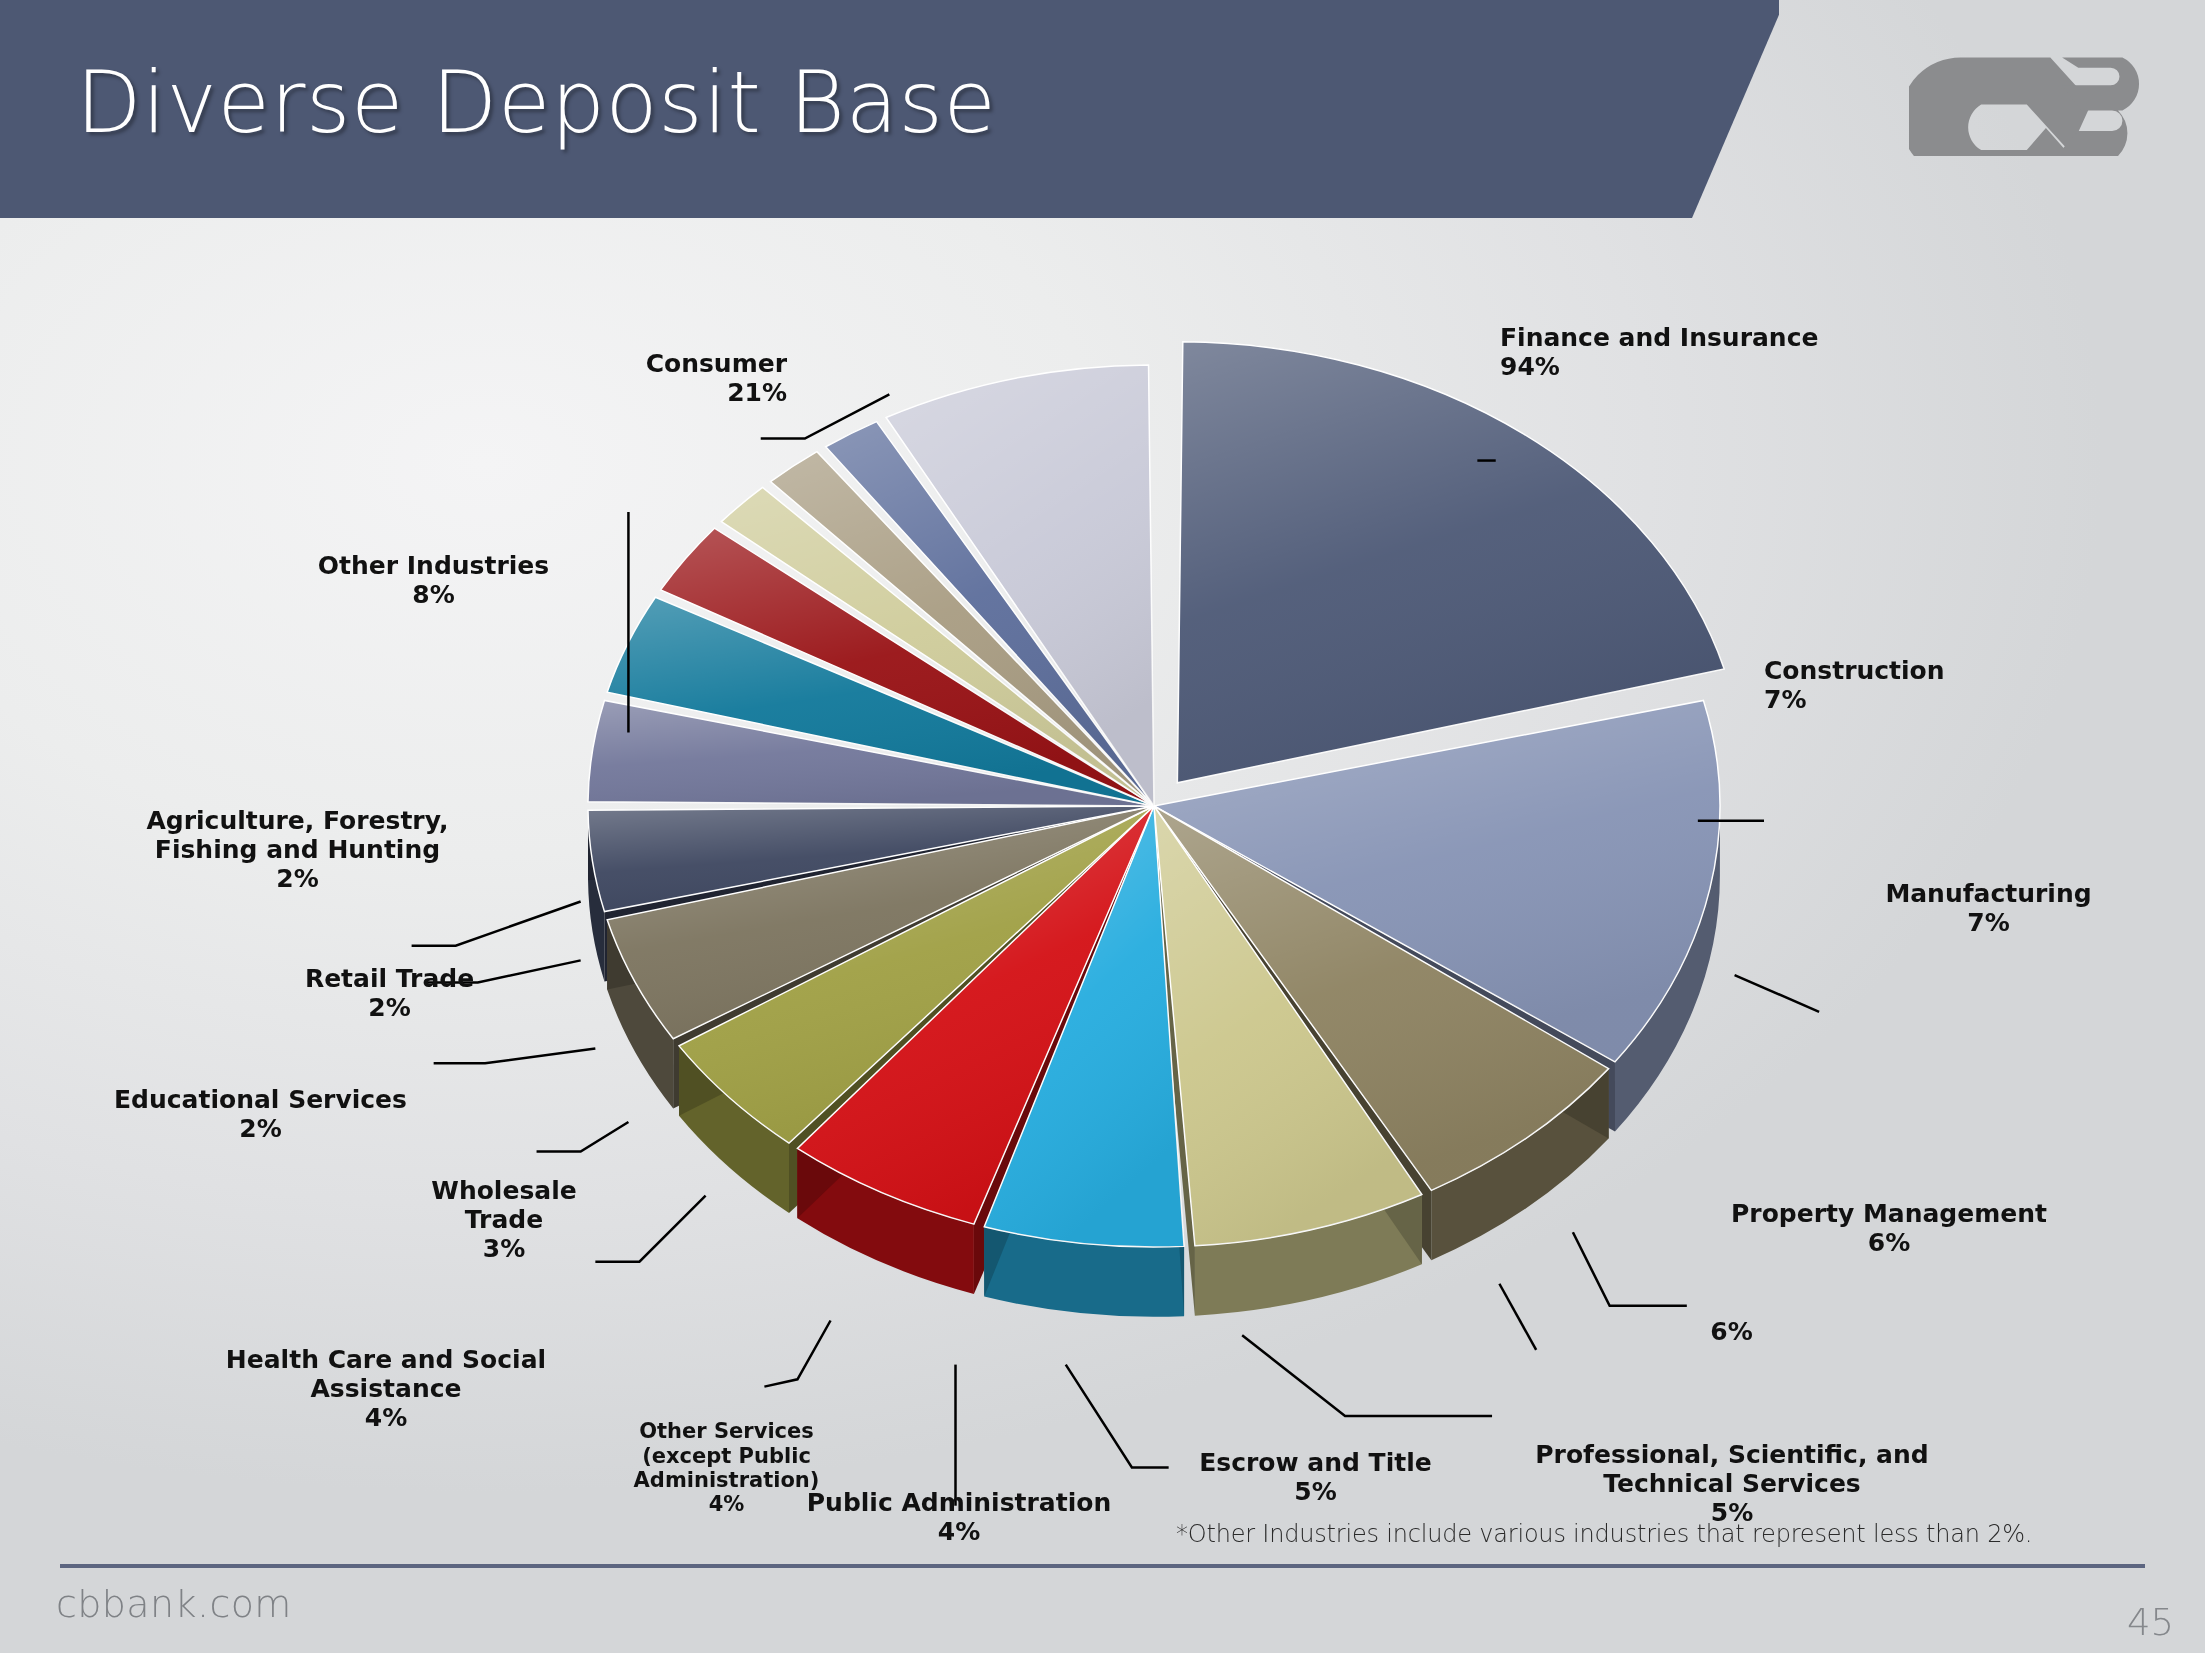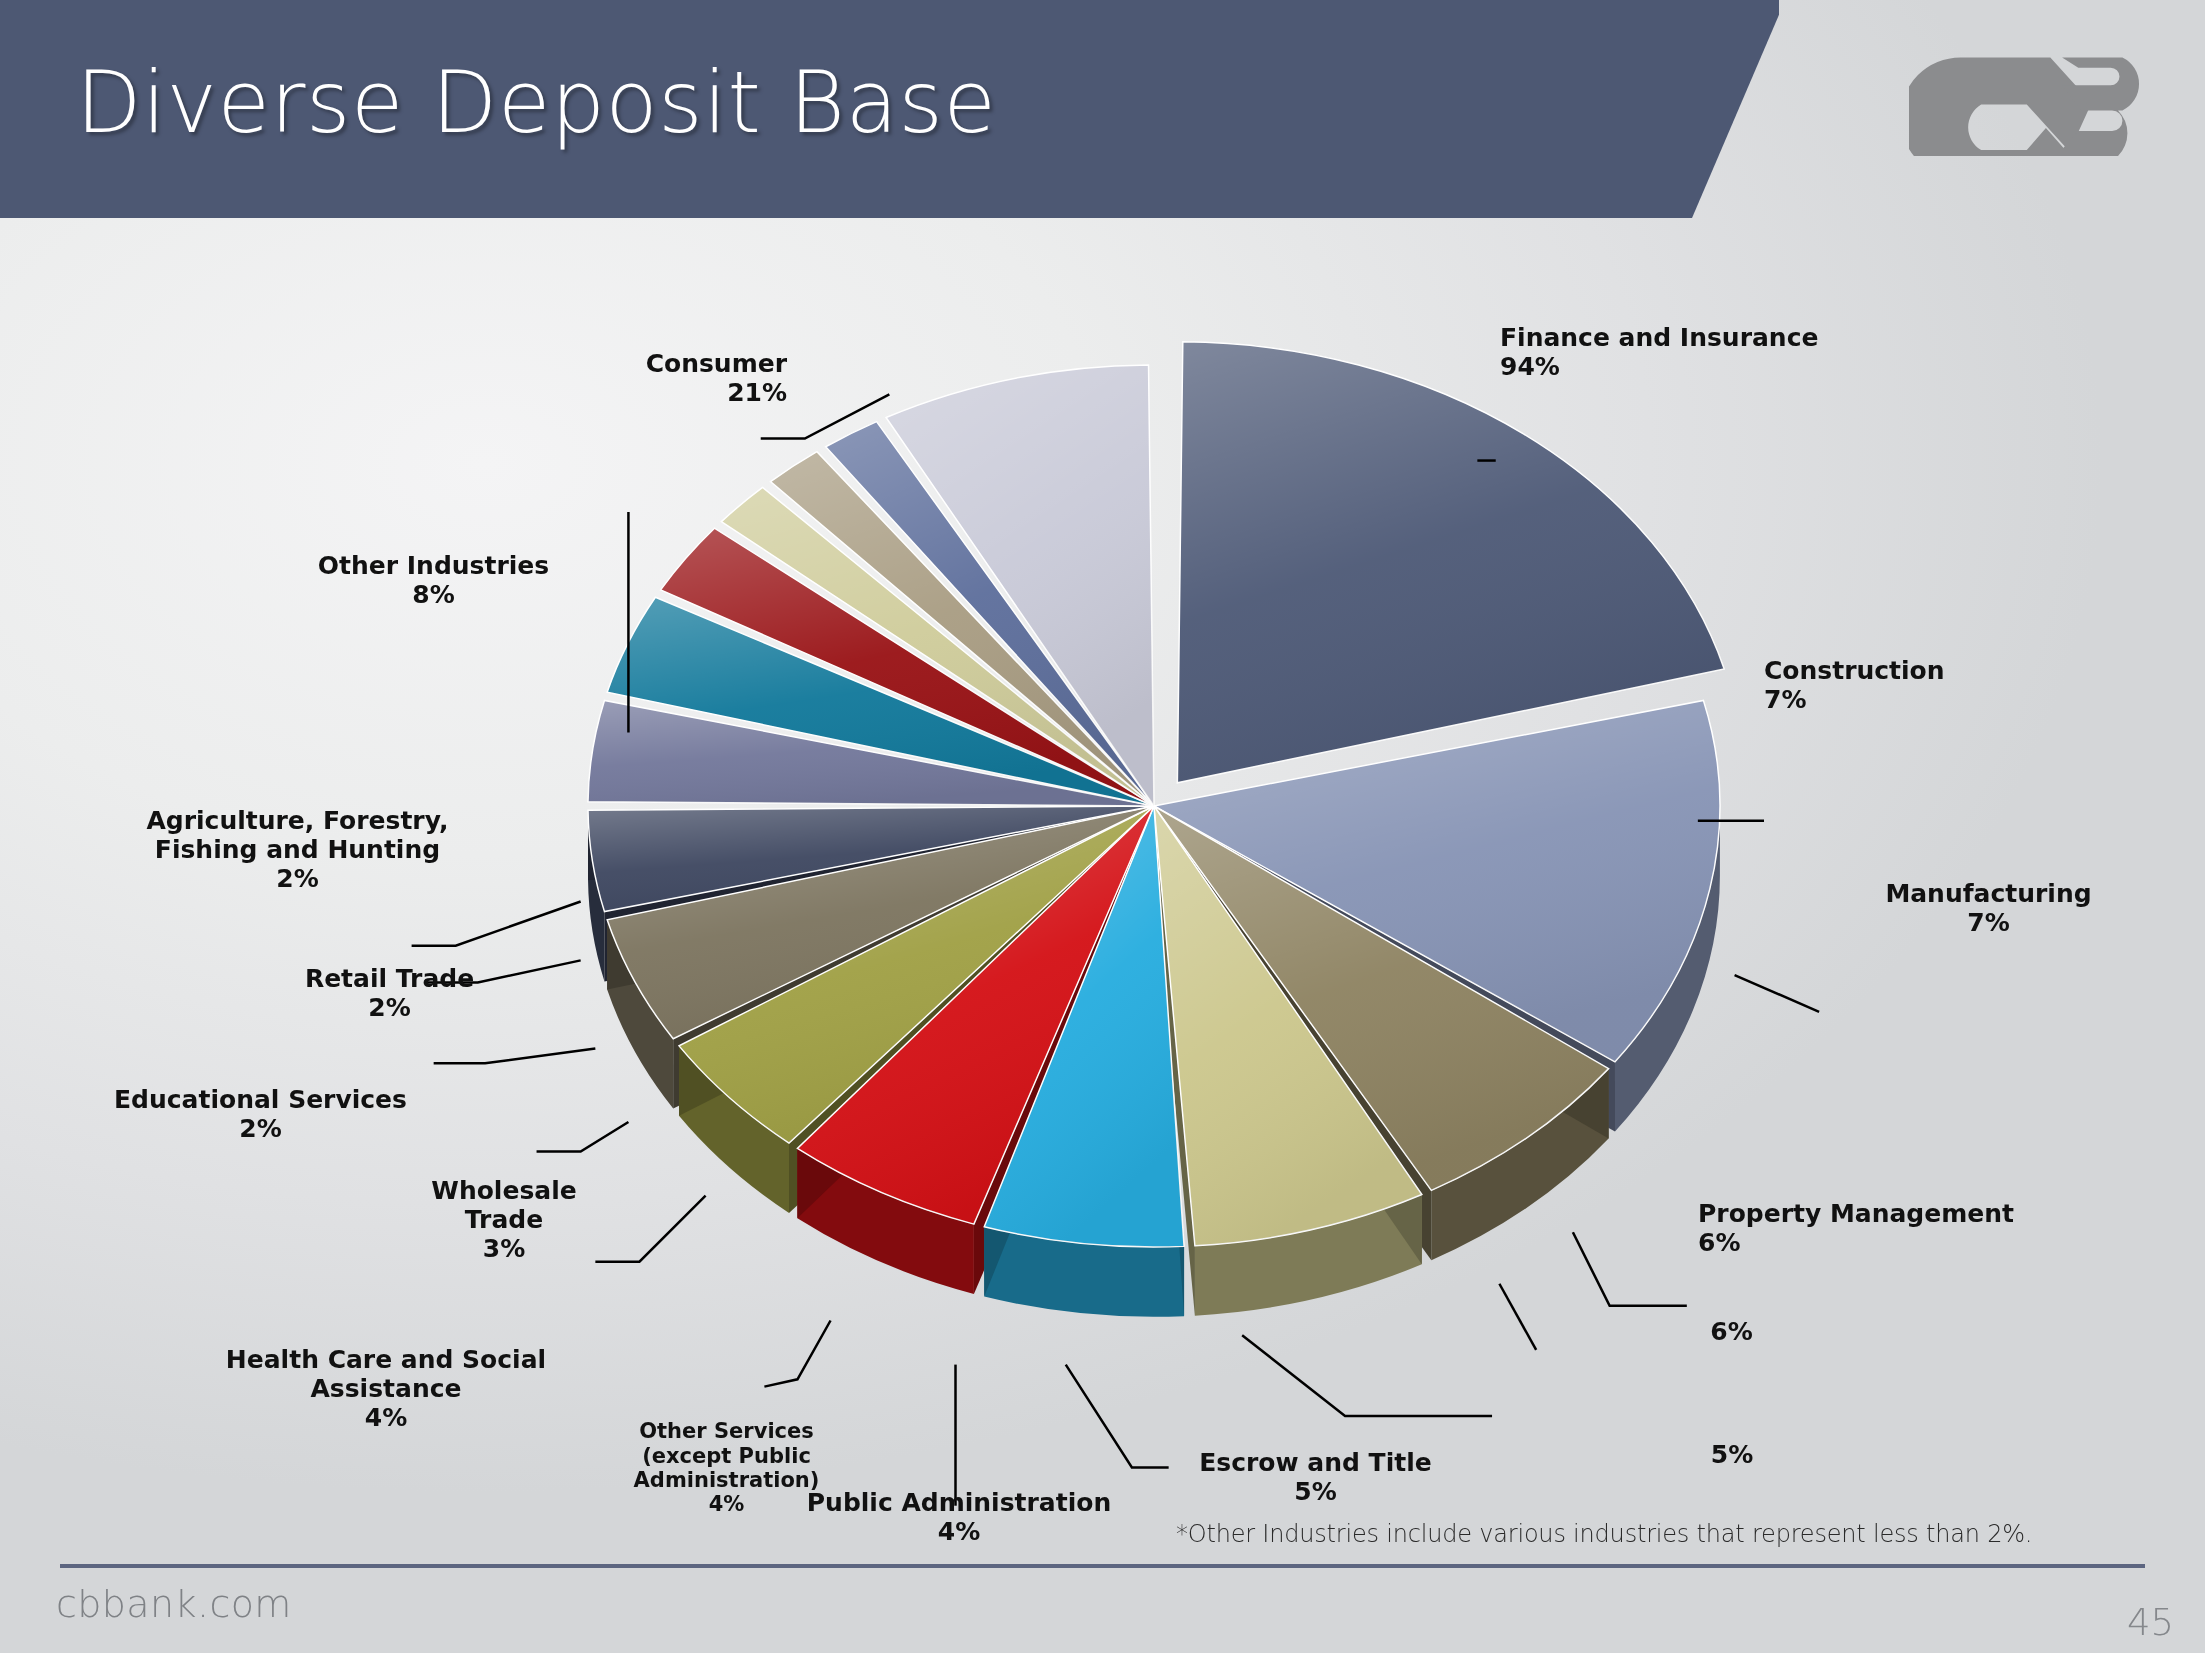--- a/index.html
+++ b/index.html
@@ -230,7 +230,7 @@
   <span class="pct">7%</span>
 </div>
 
-<div class="pie-label" style="left:1698px;top:1170px;width:382px;text-align:left;">
+<div class="pie-label" style="left:1698px;top:1170px;width:382px;text-align:center;">
   <span>Property Management</span>
   <span class="pct">6%</span>
 </div>

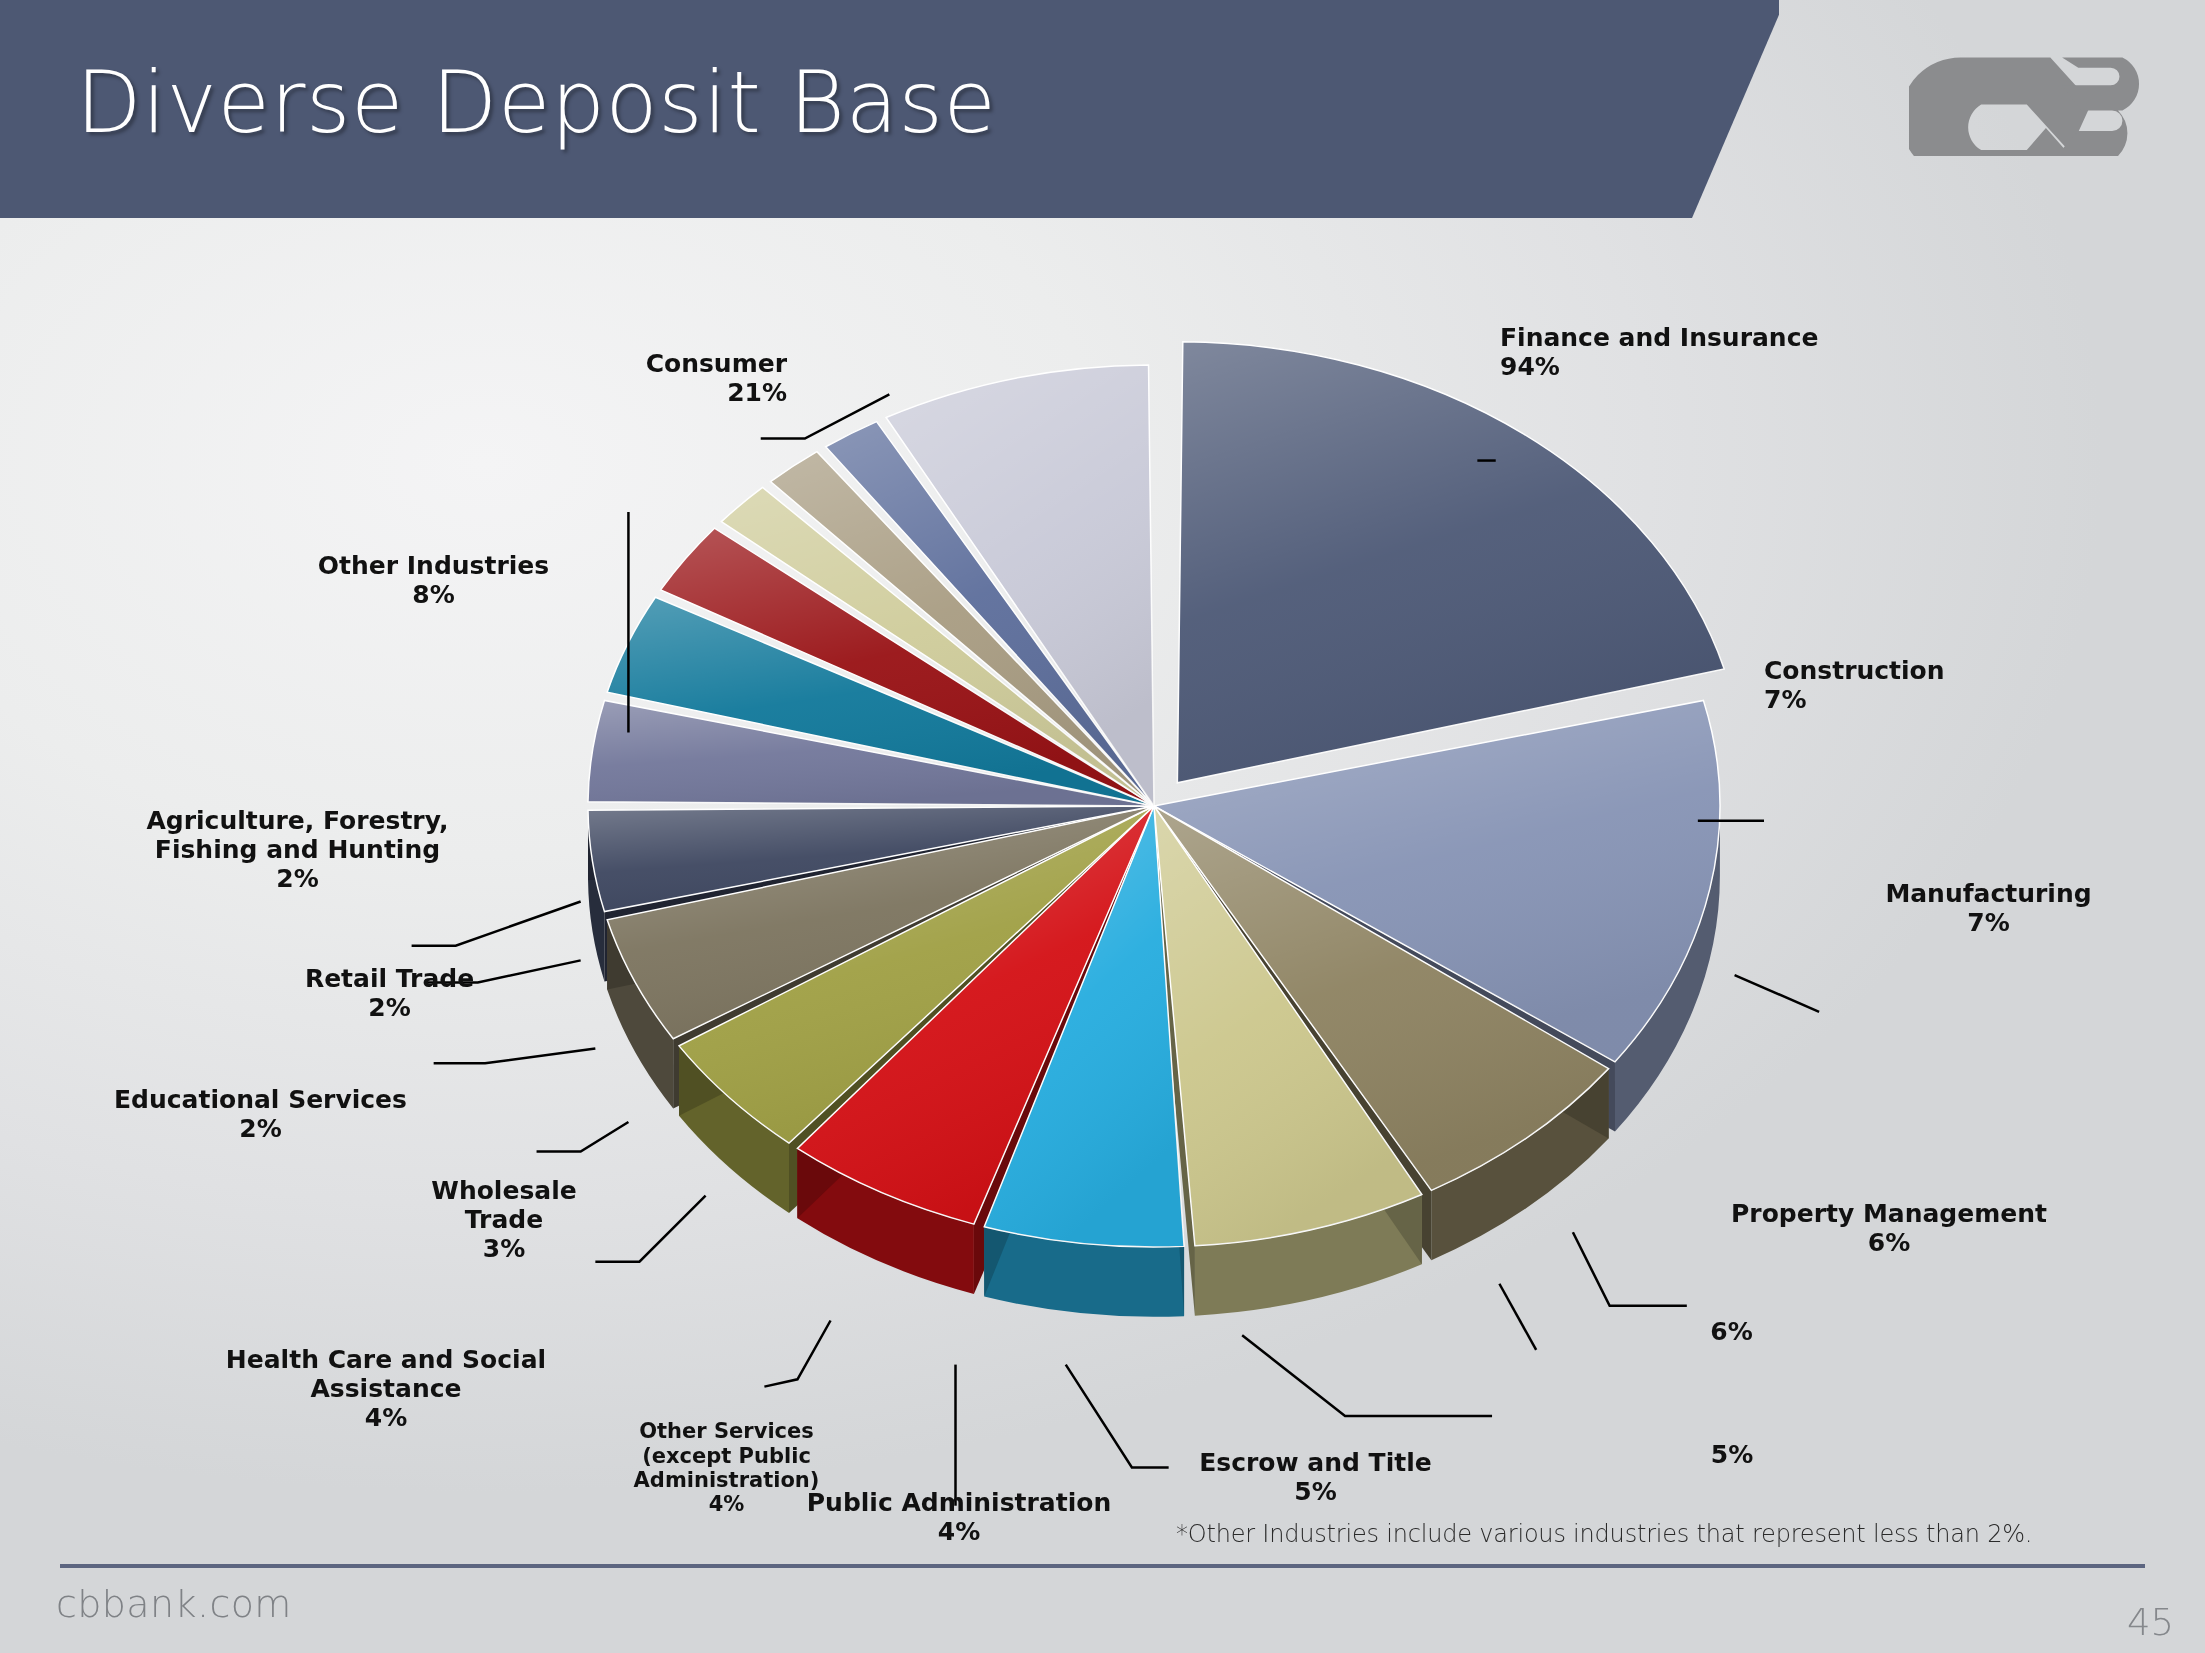--- a/index.html
+++ b/index.html
@@ -240,6 +240,8 @@
 </div>
 
 <div class="pie-label" style="left:1504px;top:1411px;width:456px;text-align:center;">
+  <span>Professional, Scientific, and
+Technical Services</span>
   <span class="pct">5%</span>
 </div>
 

